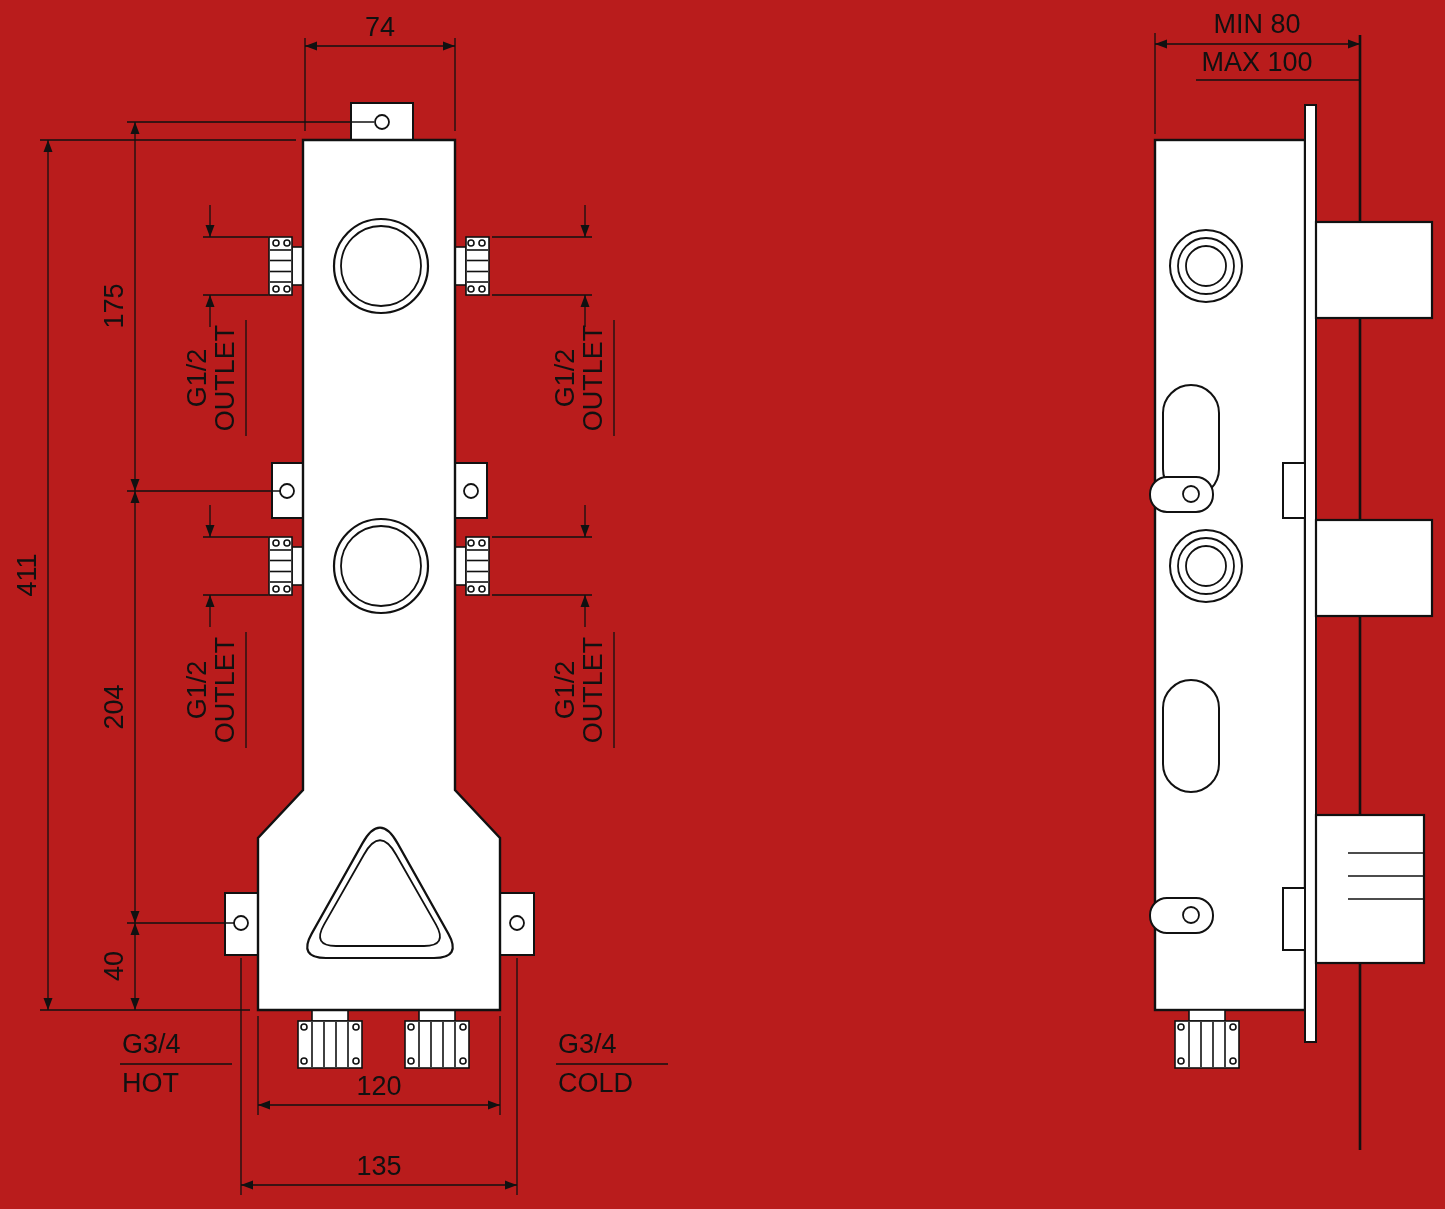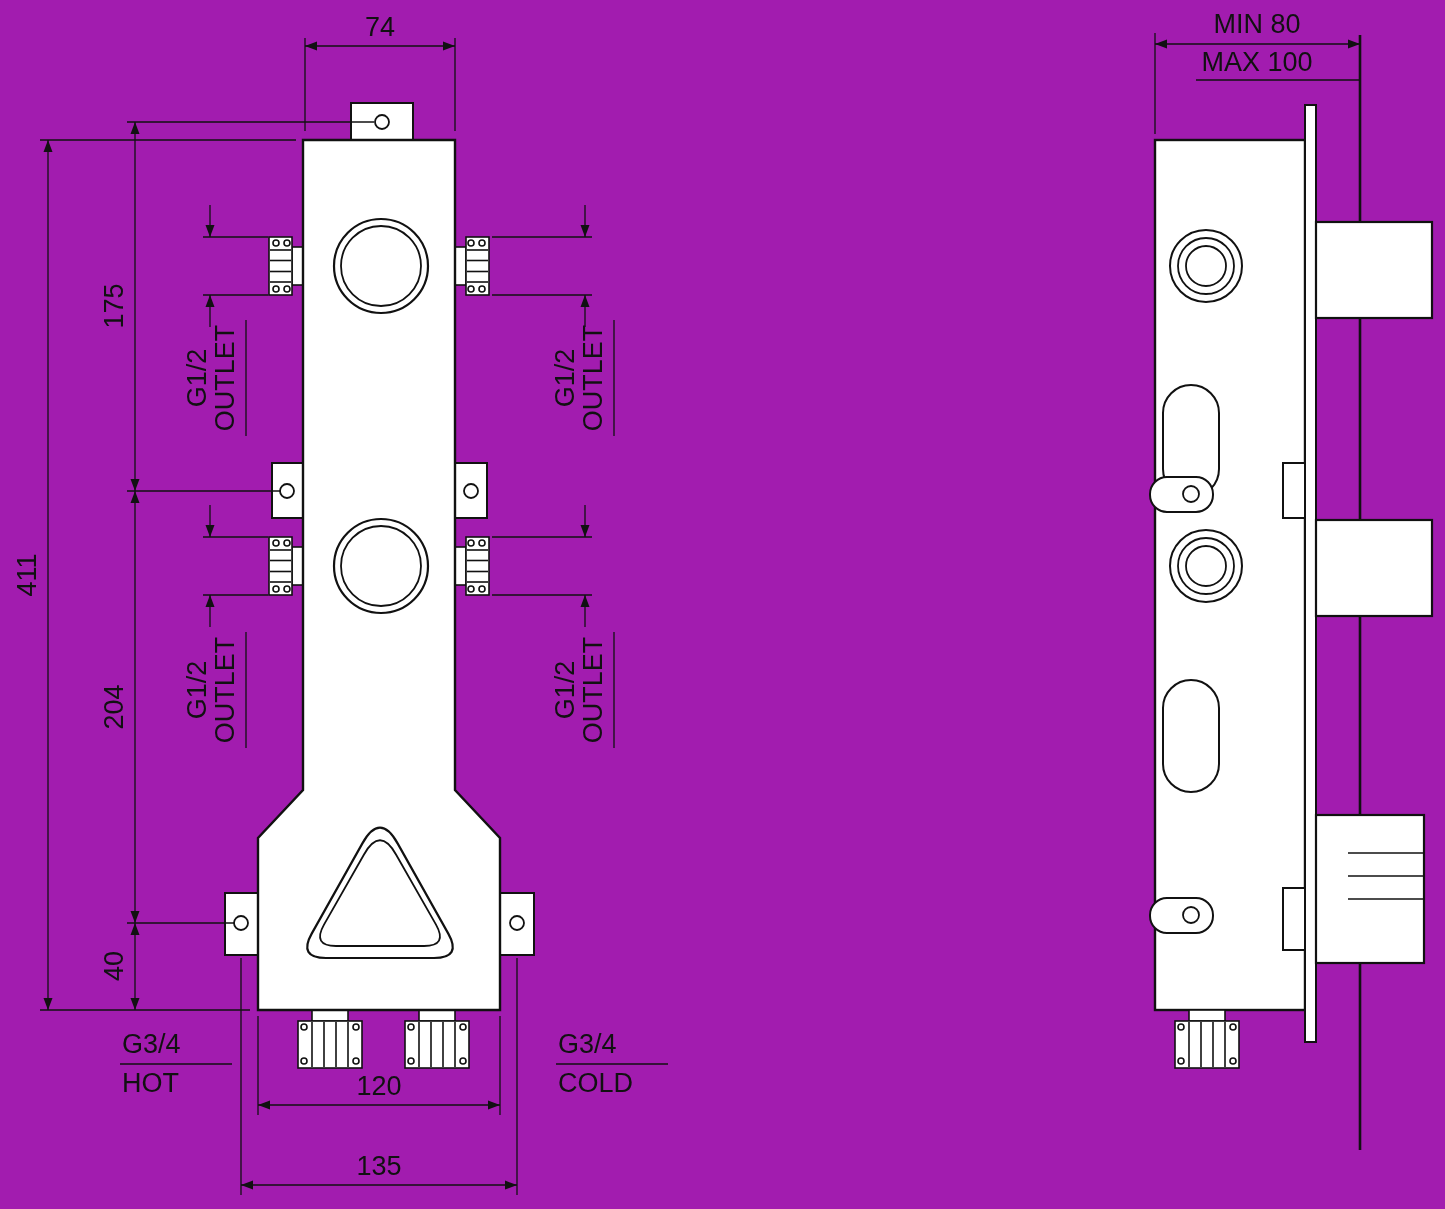--- a/index.html
+++ b/index.html
@@ -3,7 +3,7 @@
 <meta charset="utf-8">
 <style>
   html,body{margin:0;padding:0;background:#ffffff;}
-  .stage{position:relative;width:1445px;height:1209px;background:#a21caf;overflow:hidden;}
+  .stage{position:relative;width:1445px;height:1209px;background:#b91c1c;overflow:hidden;}
   svg{display:block;}
   svg text{font-family:"Liberation Sans",sans-serif;font-size:27px;fill:#111111;stroke:none;}
 </style>

